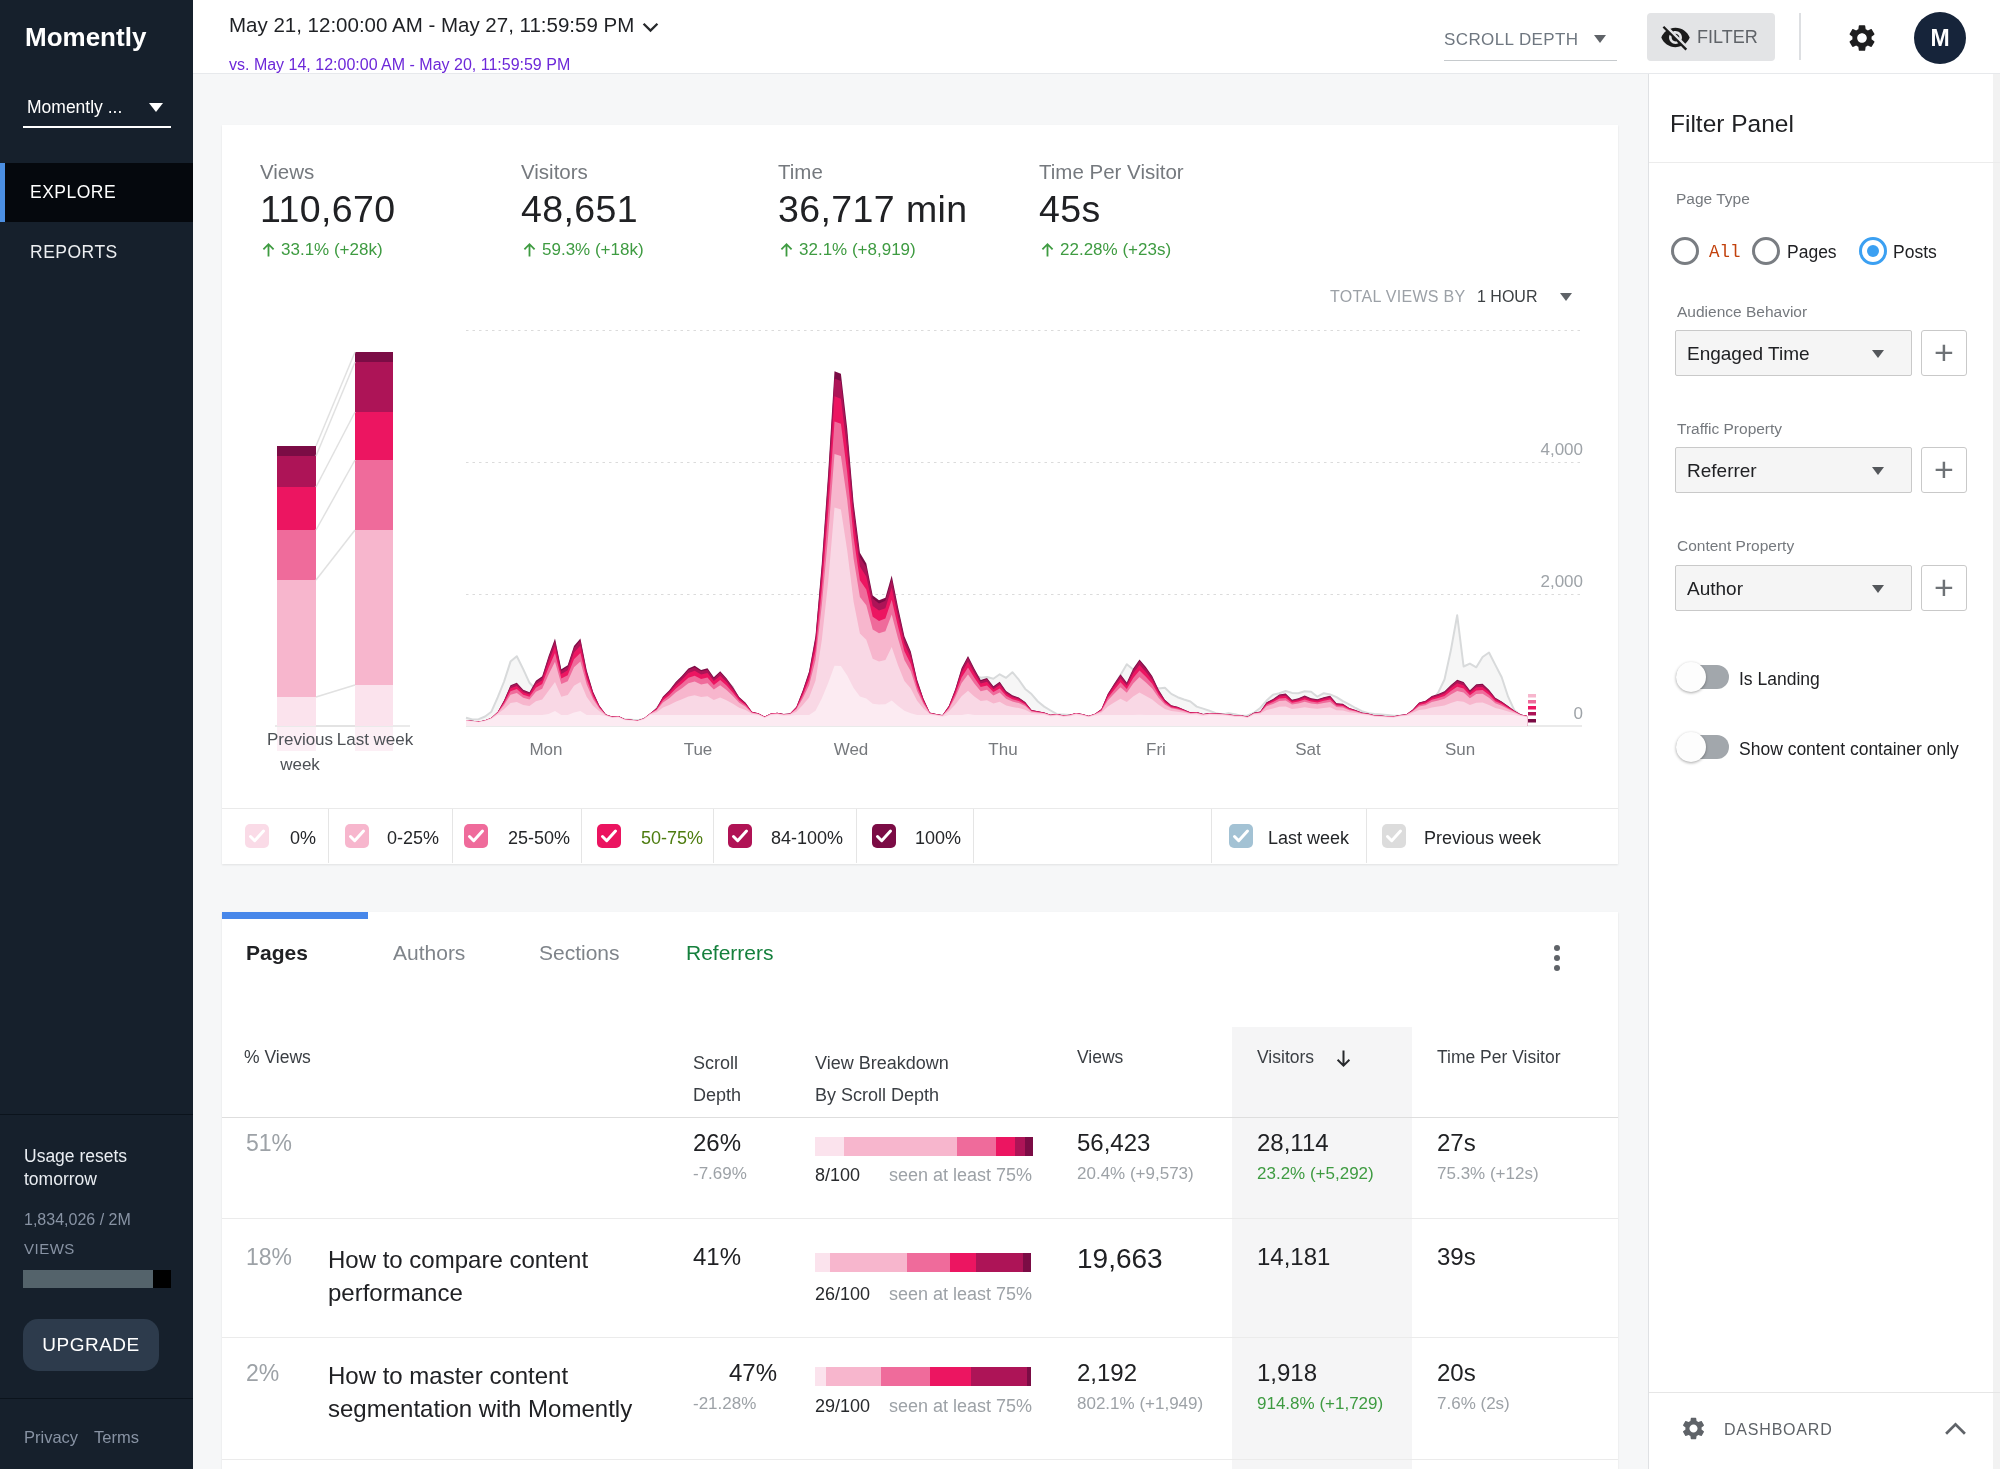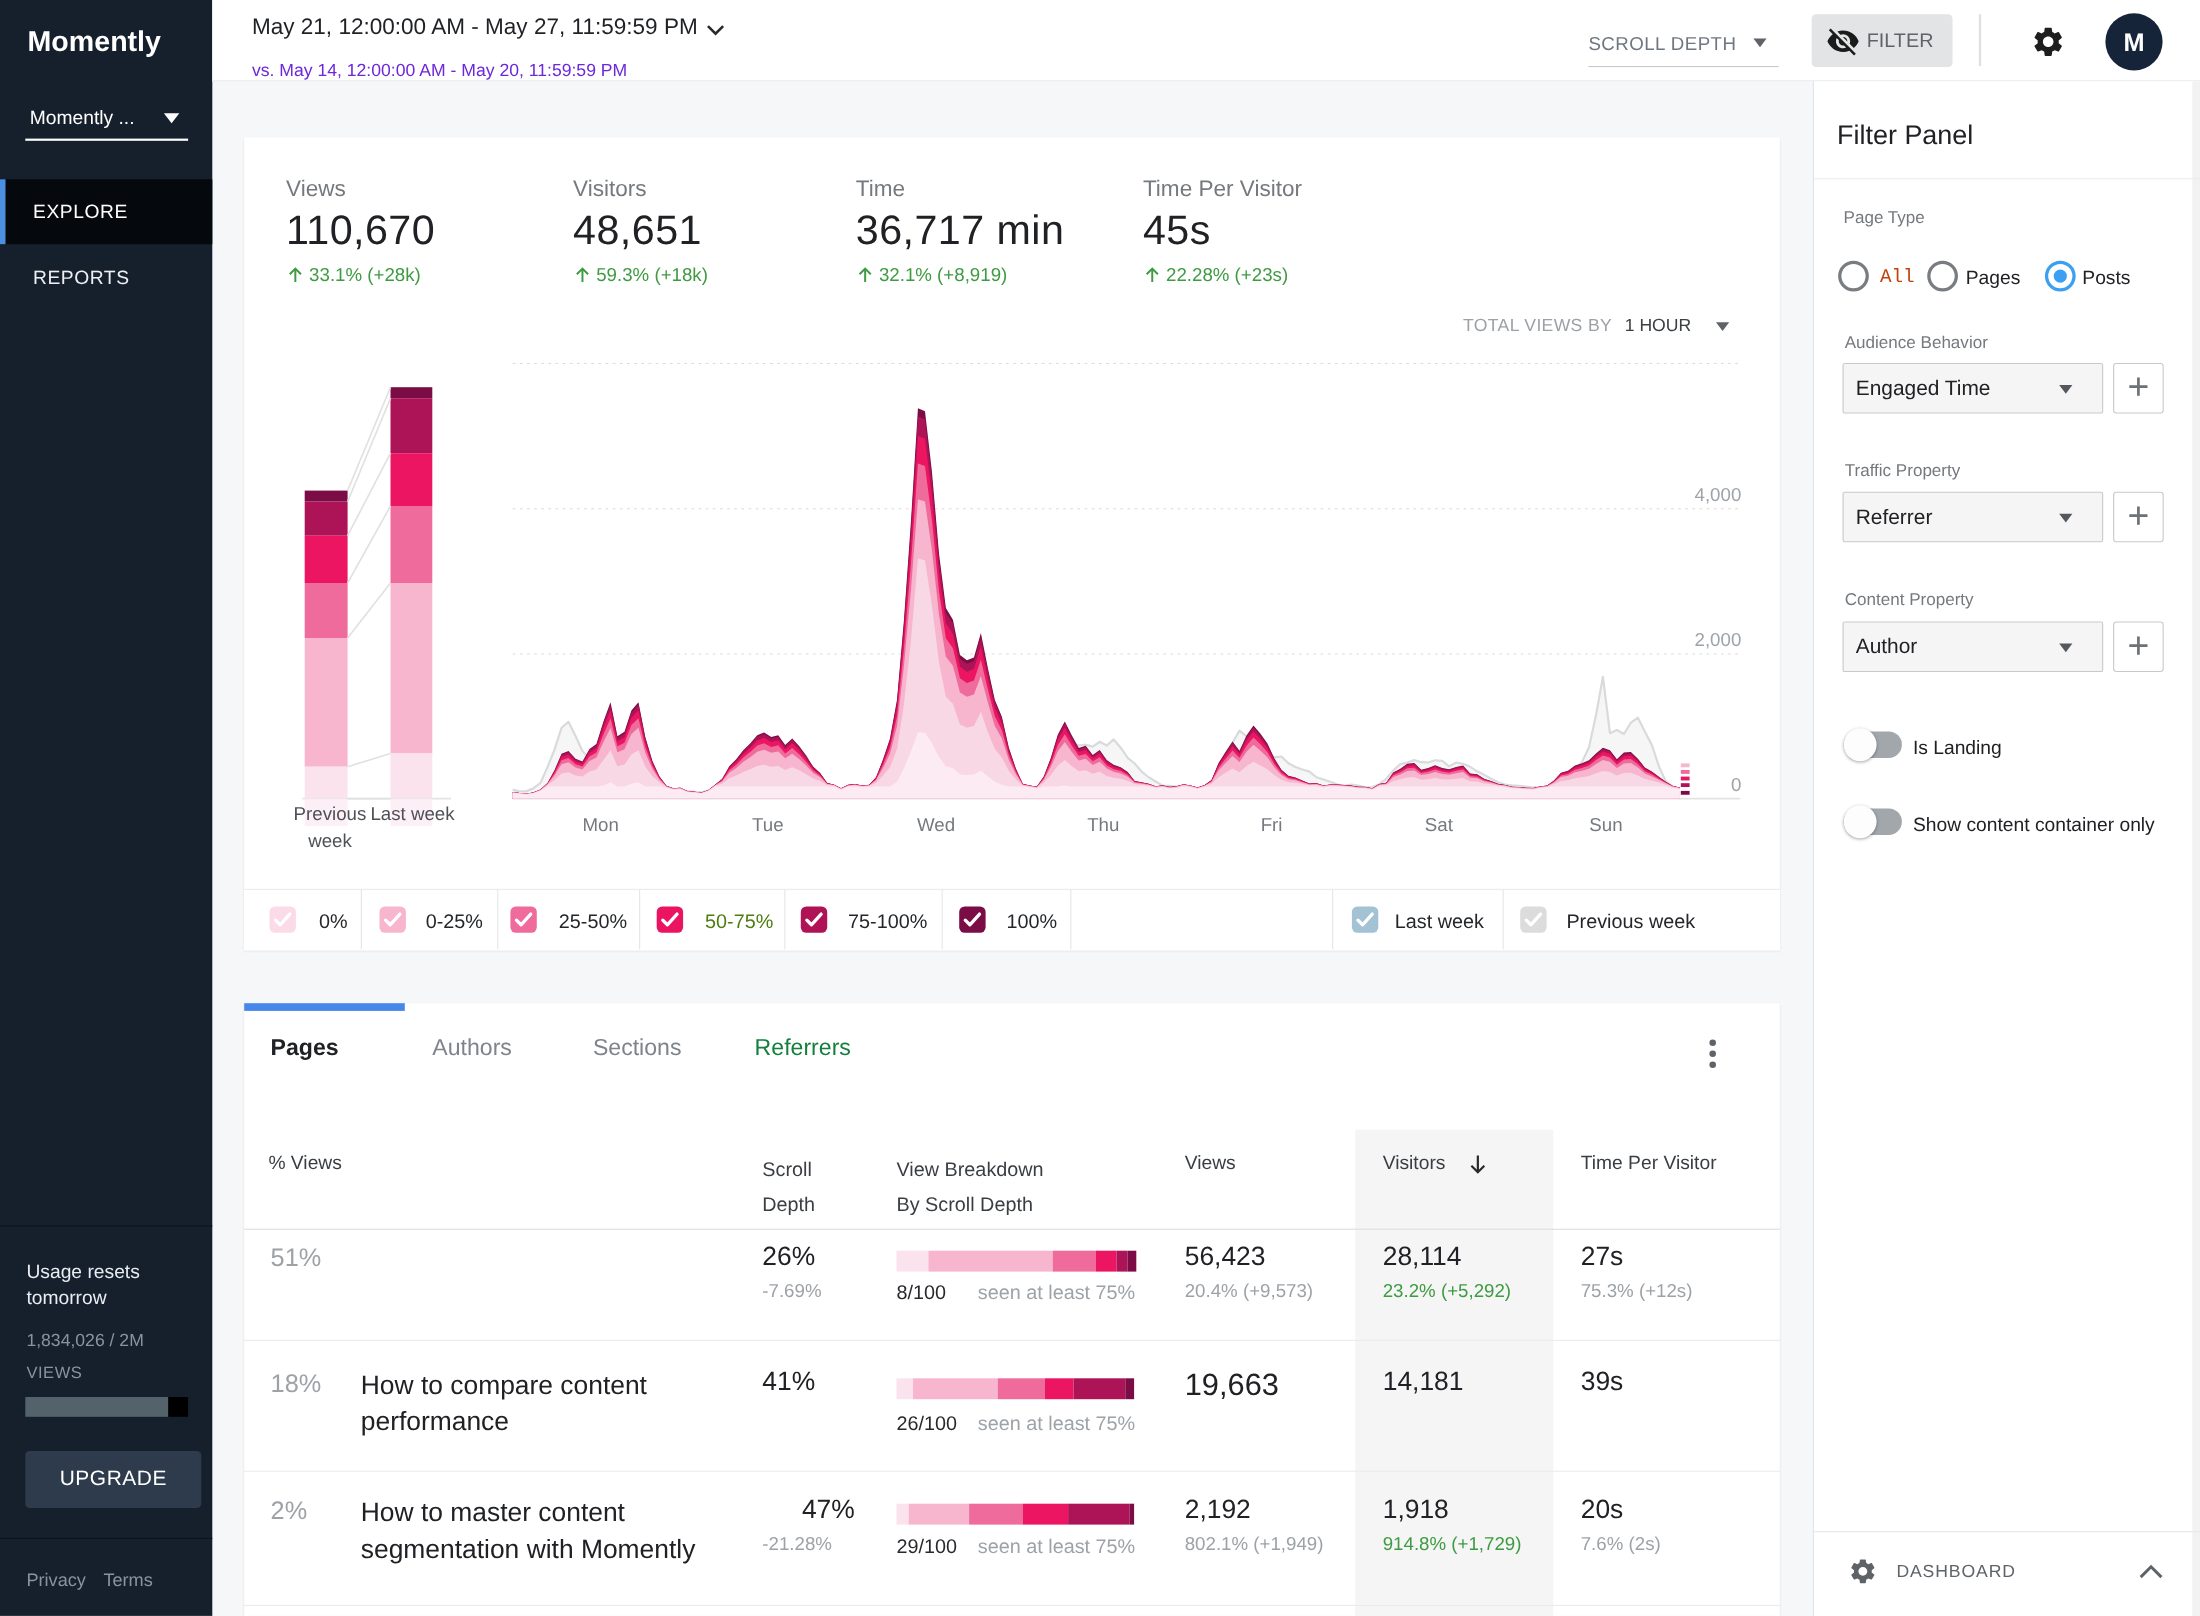--- a/index.html
+++ b/index.html
@@ -154,7 +154,7 @@
 <div style="position:absolute;left:728px;top:824px;width:24px;height:24px;border-radius:5px;background:#B01355"><svg viewBox="0 0 24 24" width="24" height="24">
         <path d="M5.5 12.5l4.2 4.2L18.5 7" fill="none" stroke="#fff" stroke-width="3" stroke-linecap="round" stroke-linejoin="round"></path>
       </svg></div>
-<div style="position:absolute;left:771px;top:828px;font-size:18px;color:#242629">75-100%</div>
+<div style="position:absolute;left:771px;top:828px;font-size:18px;color:#242629">84-100%</div>
 <div style="position:absolute;left:872px;top:824px;width:24px;height:24px;border-radius:5px;background:#7B0C45"><svg viewBox="0 0 24 24" width="24" height="24">
         <path d="M5.5 12.5l4.2 4.2L18.5 7" fill="none" stroke="#fff" stroke-width="3" stroke-linecap="round" stroke-linejoin="round"></path>
       </svg></div>

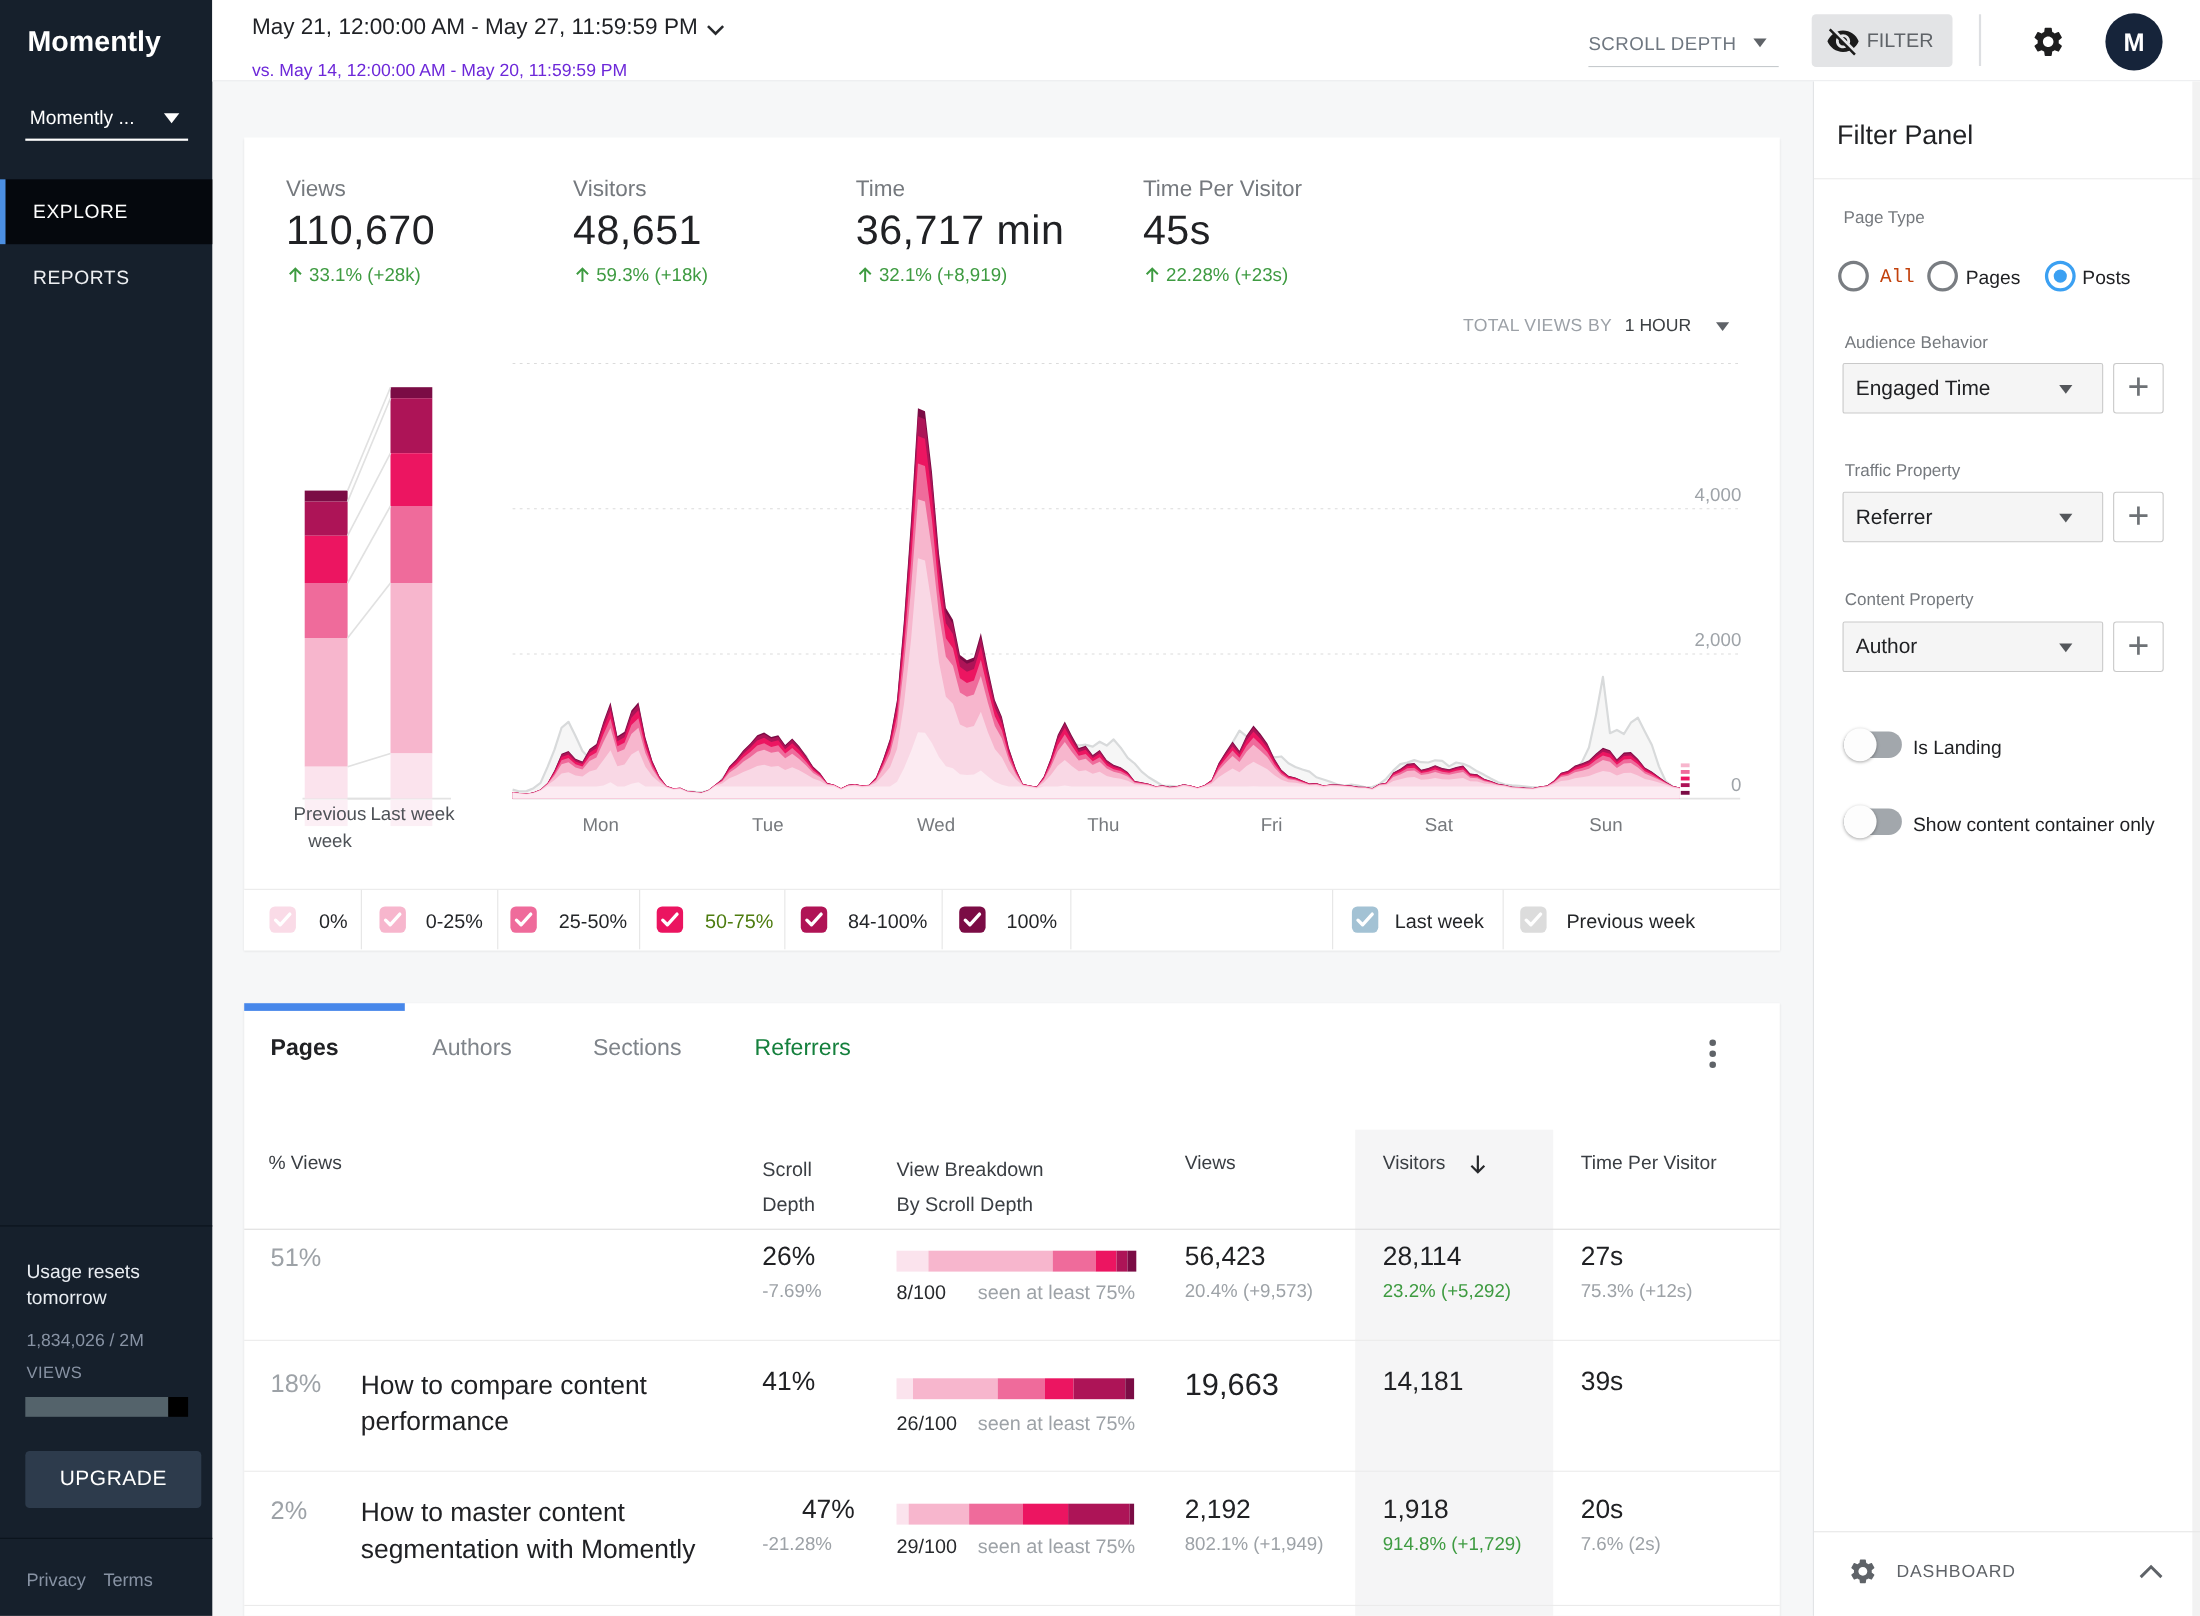--- a/index.html
+++ b/index.html
@@ -26,7 +26,7 @@
 <div class="abs" style="left:24px;top:1240px;font-size:15px;letter-spacing:0.5px;color:#8893A4">VIEWS</div>
 <div class="abs" style="left:23px;top:1270px;width:130px;height:18px;background:#54636B"></div>
 <div class="abs" style="left:153px;top:1270px;width:18px;height:18px;background:#000"></div>
-<div class="abs" style="left:23px;top:1319px;width:160px;height:52px;background:#2D3B4C;border-radius:4px;text-align:center;line-height:52px;font-size:19px;letter-spacing:0.5px;color:#fff">UPGRADE</div>
+<div class="abs" style="left:23px;top:1319px;width:136px;height:52px;background:#2D3B4C;border-radius:15px;text-align:center;line-height:52px;font-size:19px;letter-spacing:0.5px;color:#fff">UPGRADE</div>
 <div class="abs" style="left:0;top:1398px;width:193px;height:1px;background:#0B131C"></div>
 <div class="abs" style="left:24px;top:1428px;font-size:16.5px;color:#8893A4">Privacy</div>
 <div class="abs" style="left:94px;top:1428px;font-size:16.5px;color:#8893A4">Terms</div>

